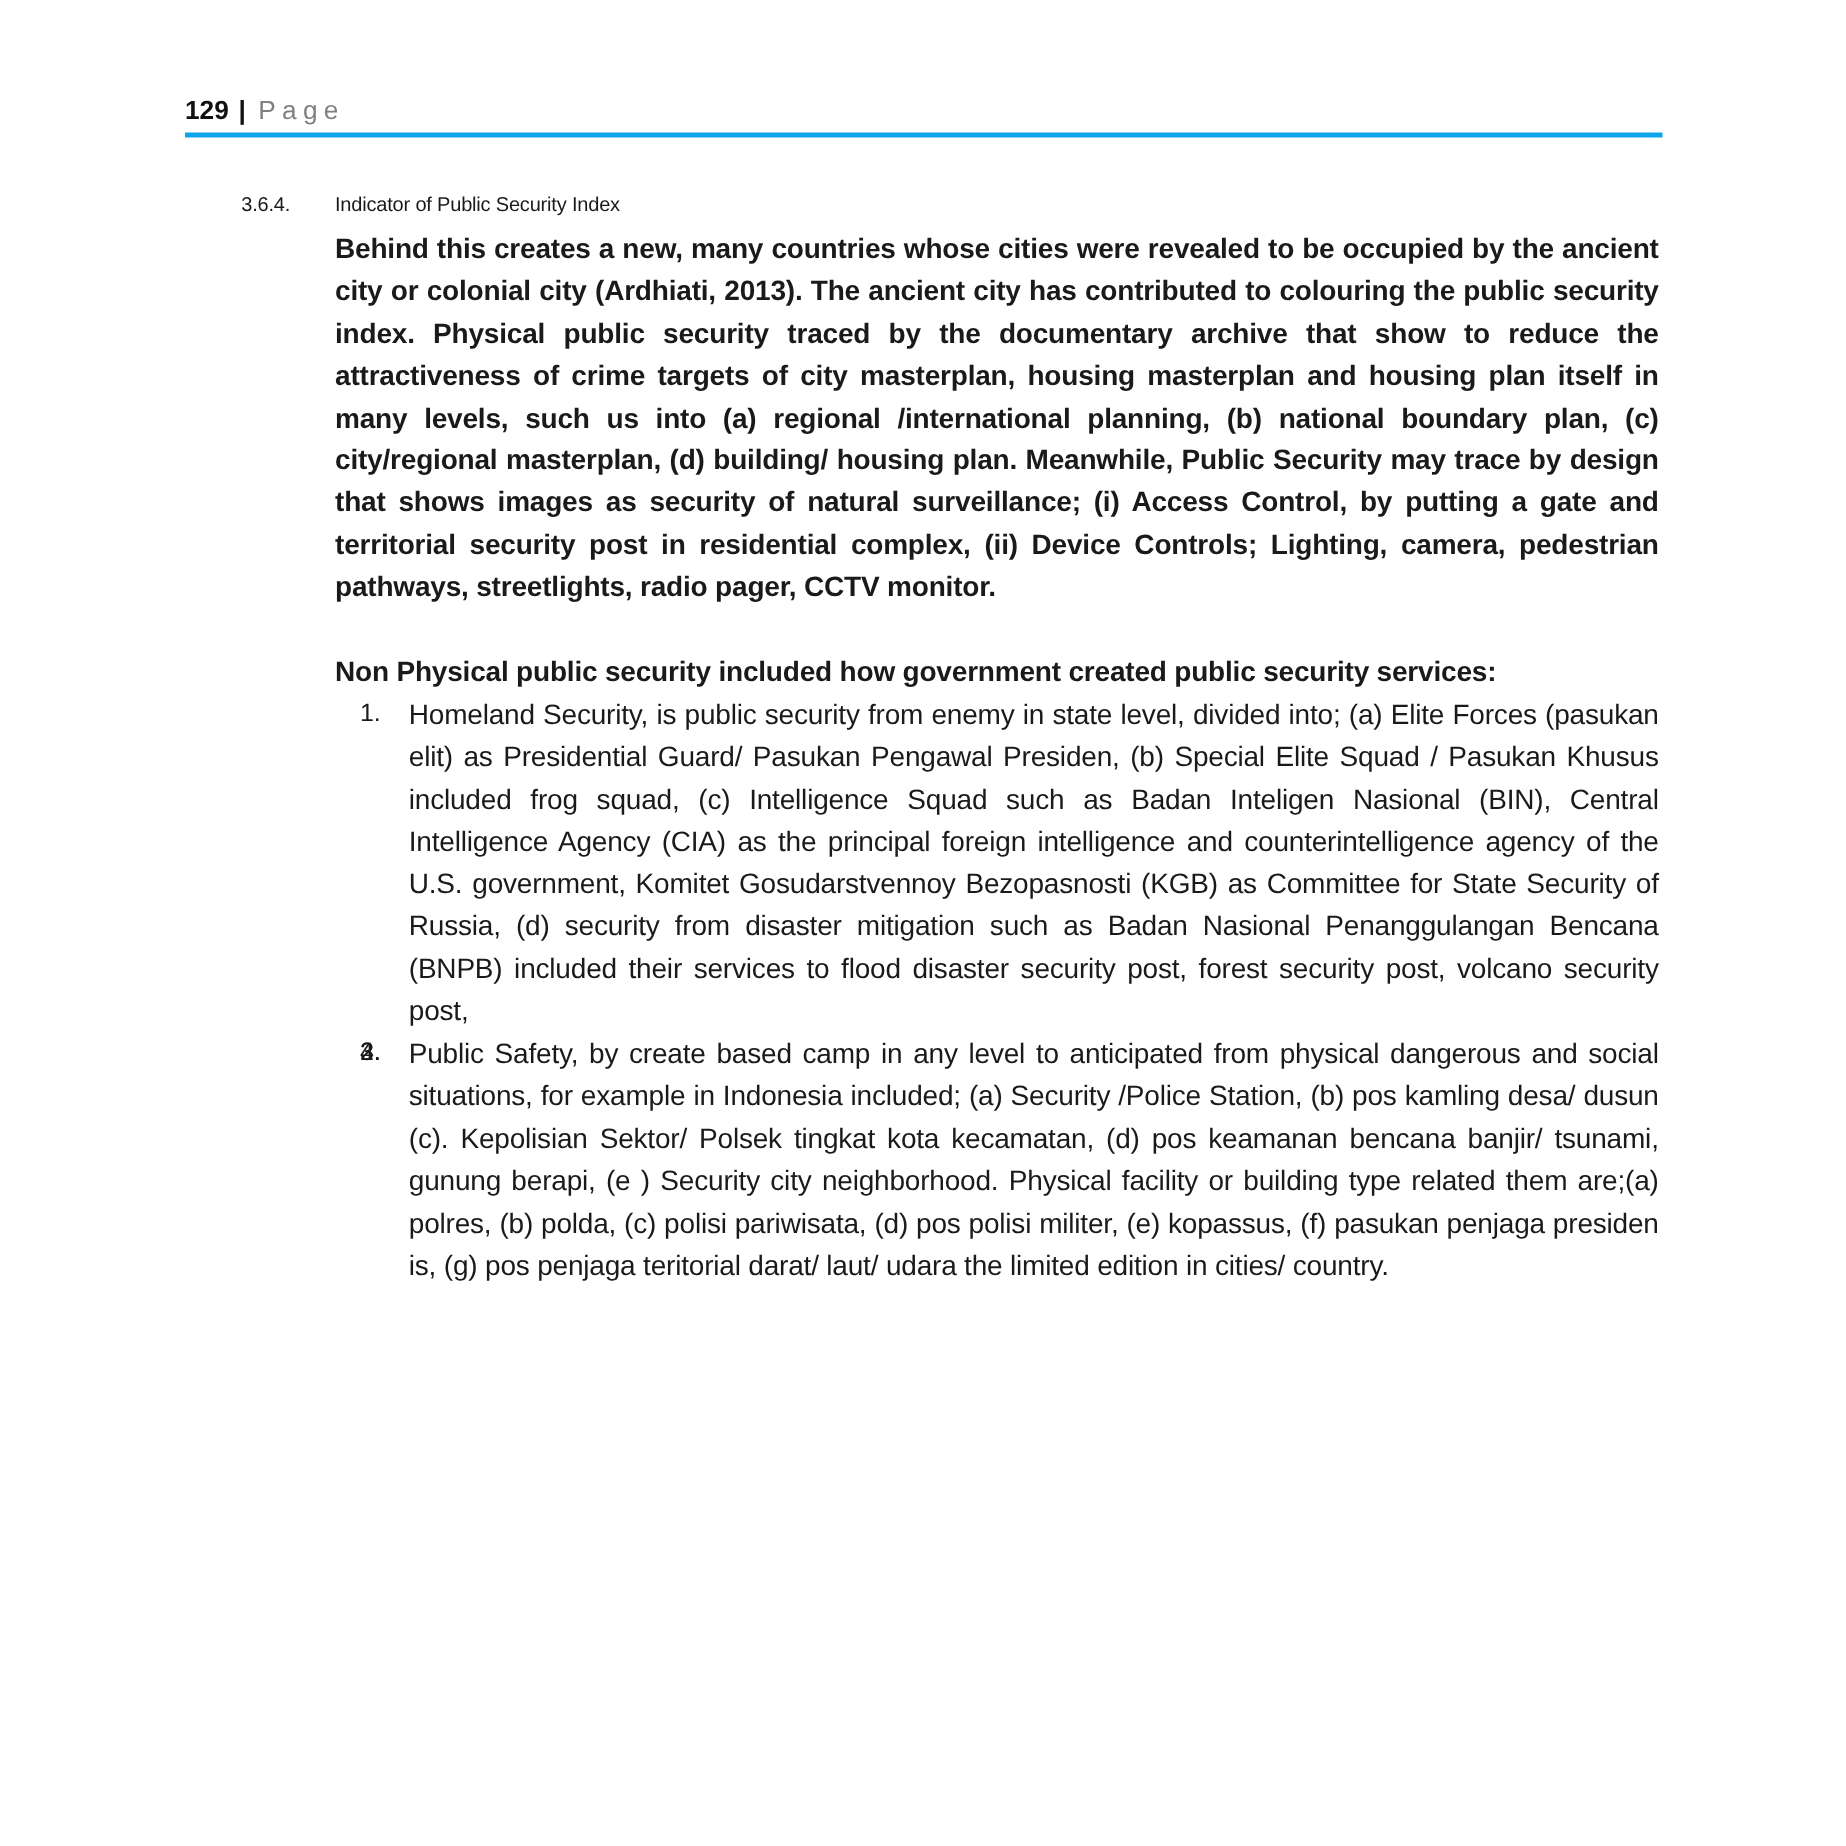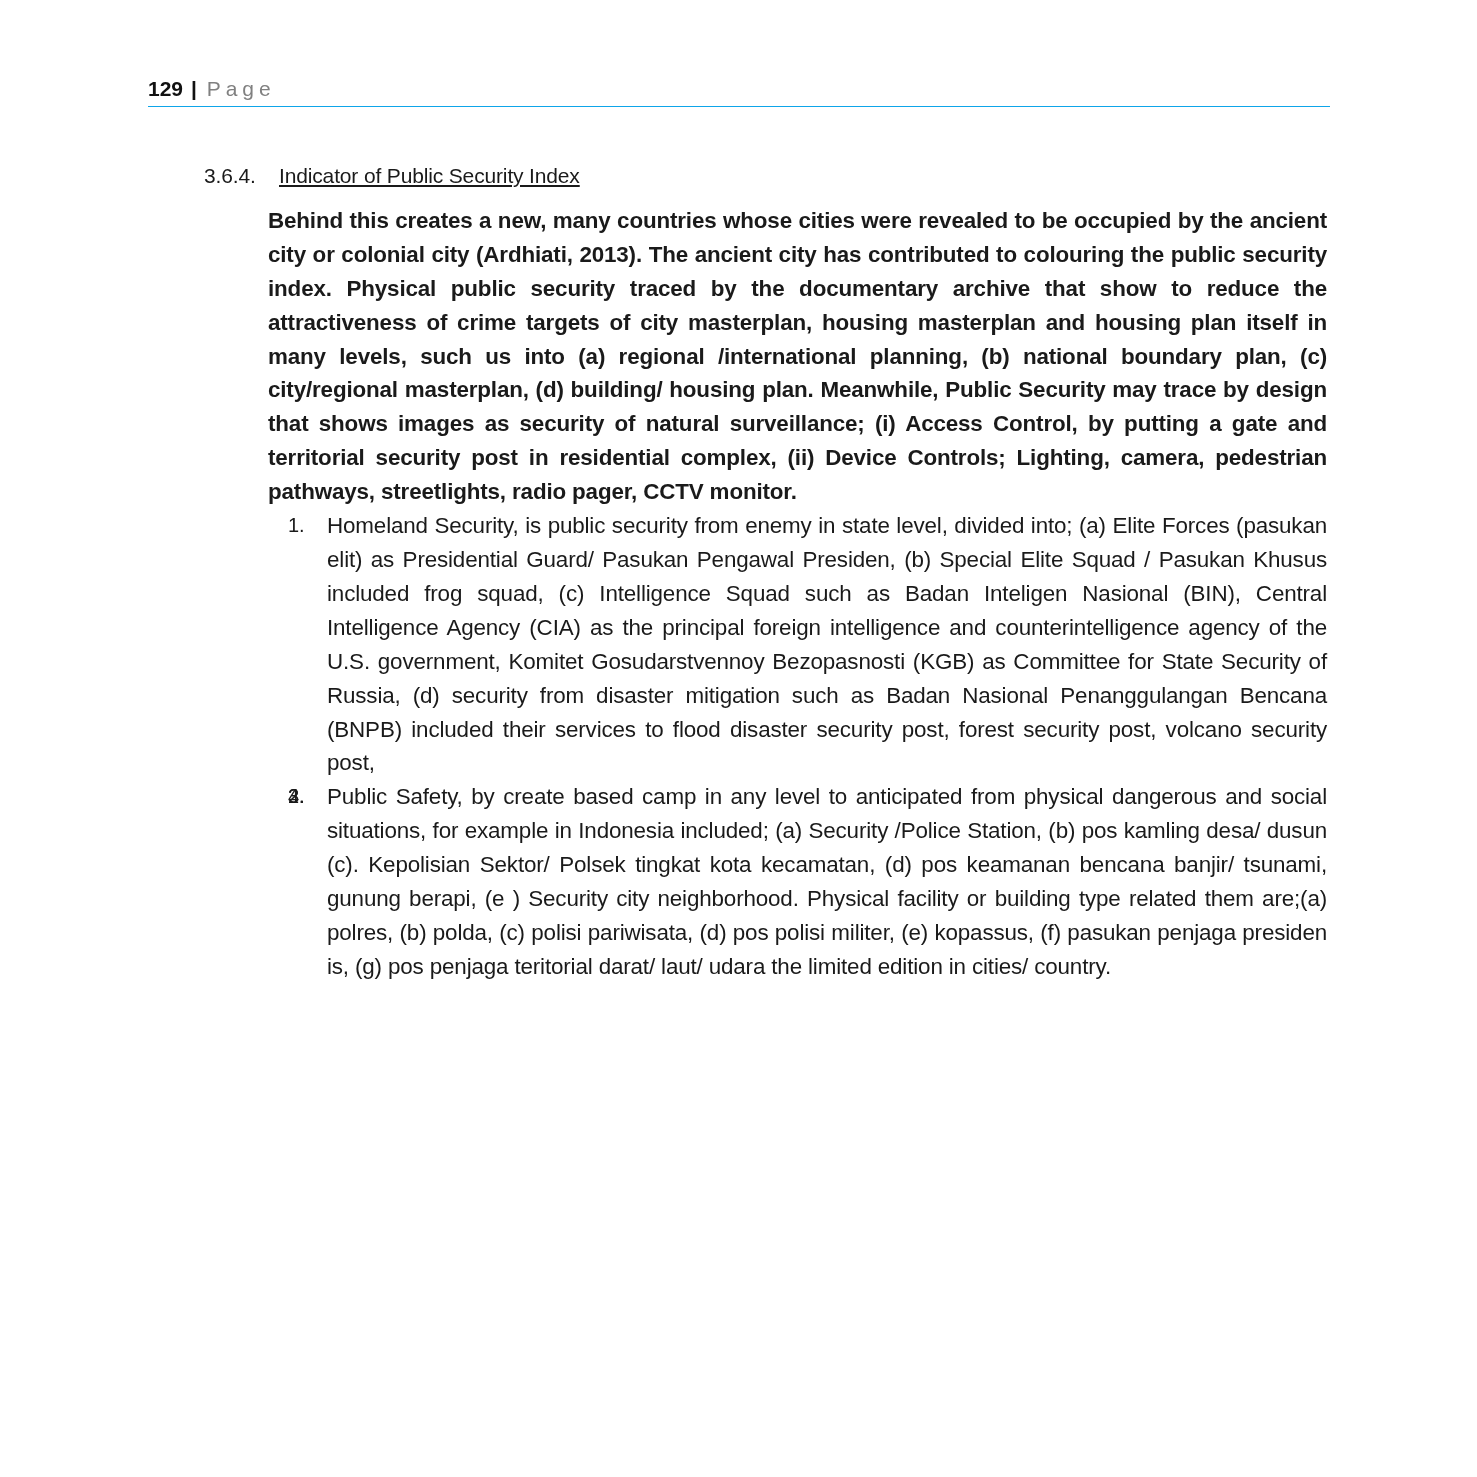--- a/index.html
+++ b/index.html
@@ -21,7 +21,7 @@
       top: 74px;
       width: 1182px;
       height: 32px;
-      border-bottom: 1px solid #0ea5e9;
+      border-bottom: 4px solid #0ea5e9;
       font-family: "Liberation Sans", sans-serif;
       font-size: 21px;
       line-height: 30px;

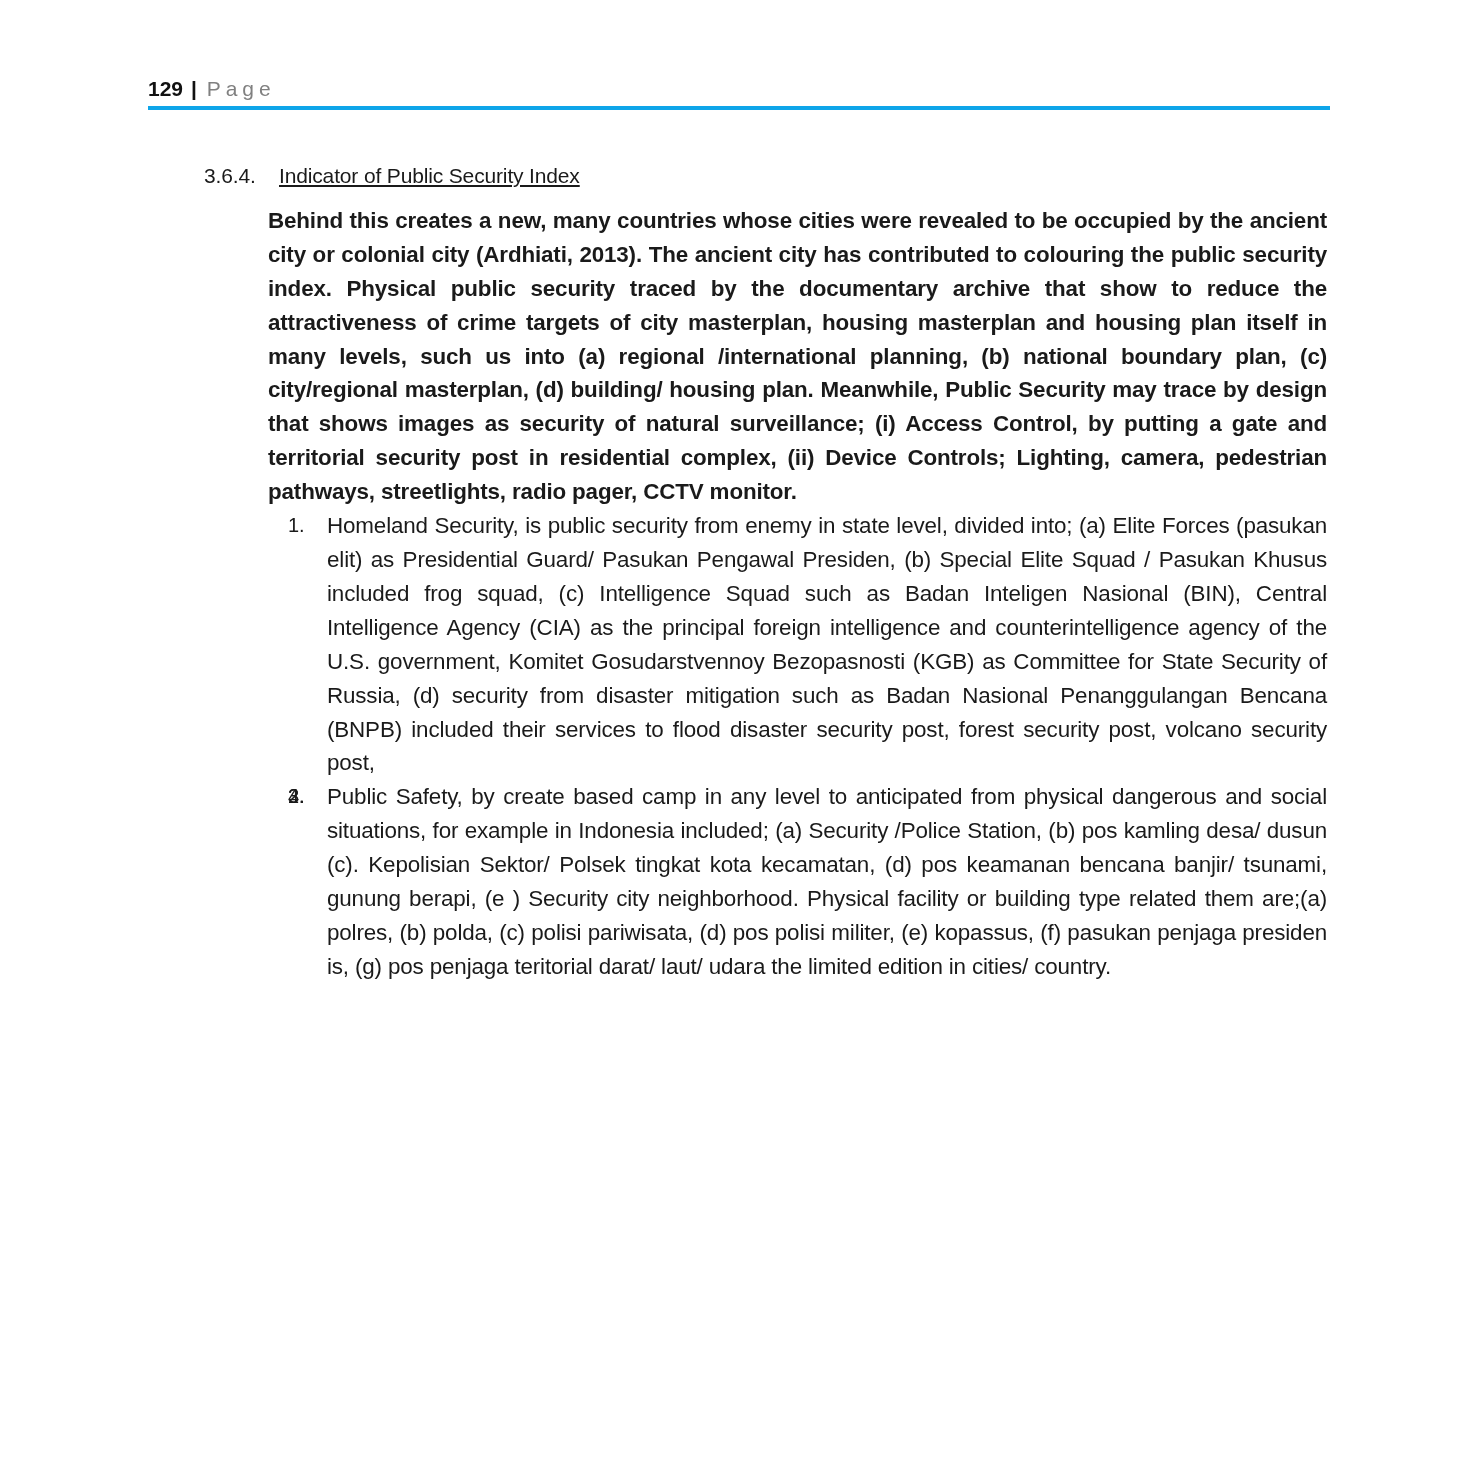--- a/index.html
+++ b/index.html
@@ -51,11 +51,10 @@
     }
     .section-heading {
       position: relative;
-      margin: 11px;
+      margin: 0;
       font-weight: normal;
-      font-size: 21px;
+      font-size: 16px;
       line-height: 33.9px;
-      text-decoration: underline;
     }
     .section-num {
       position: absolute;

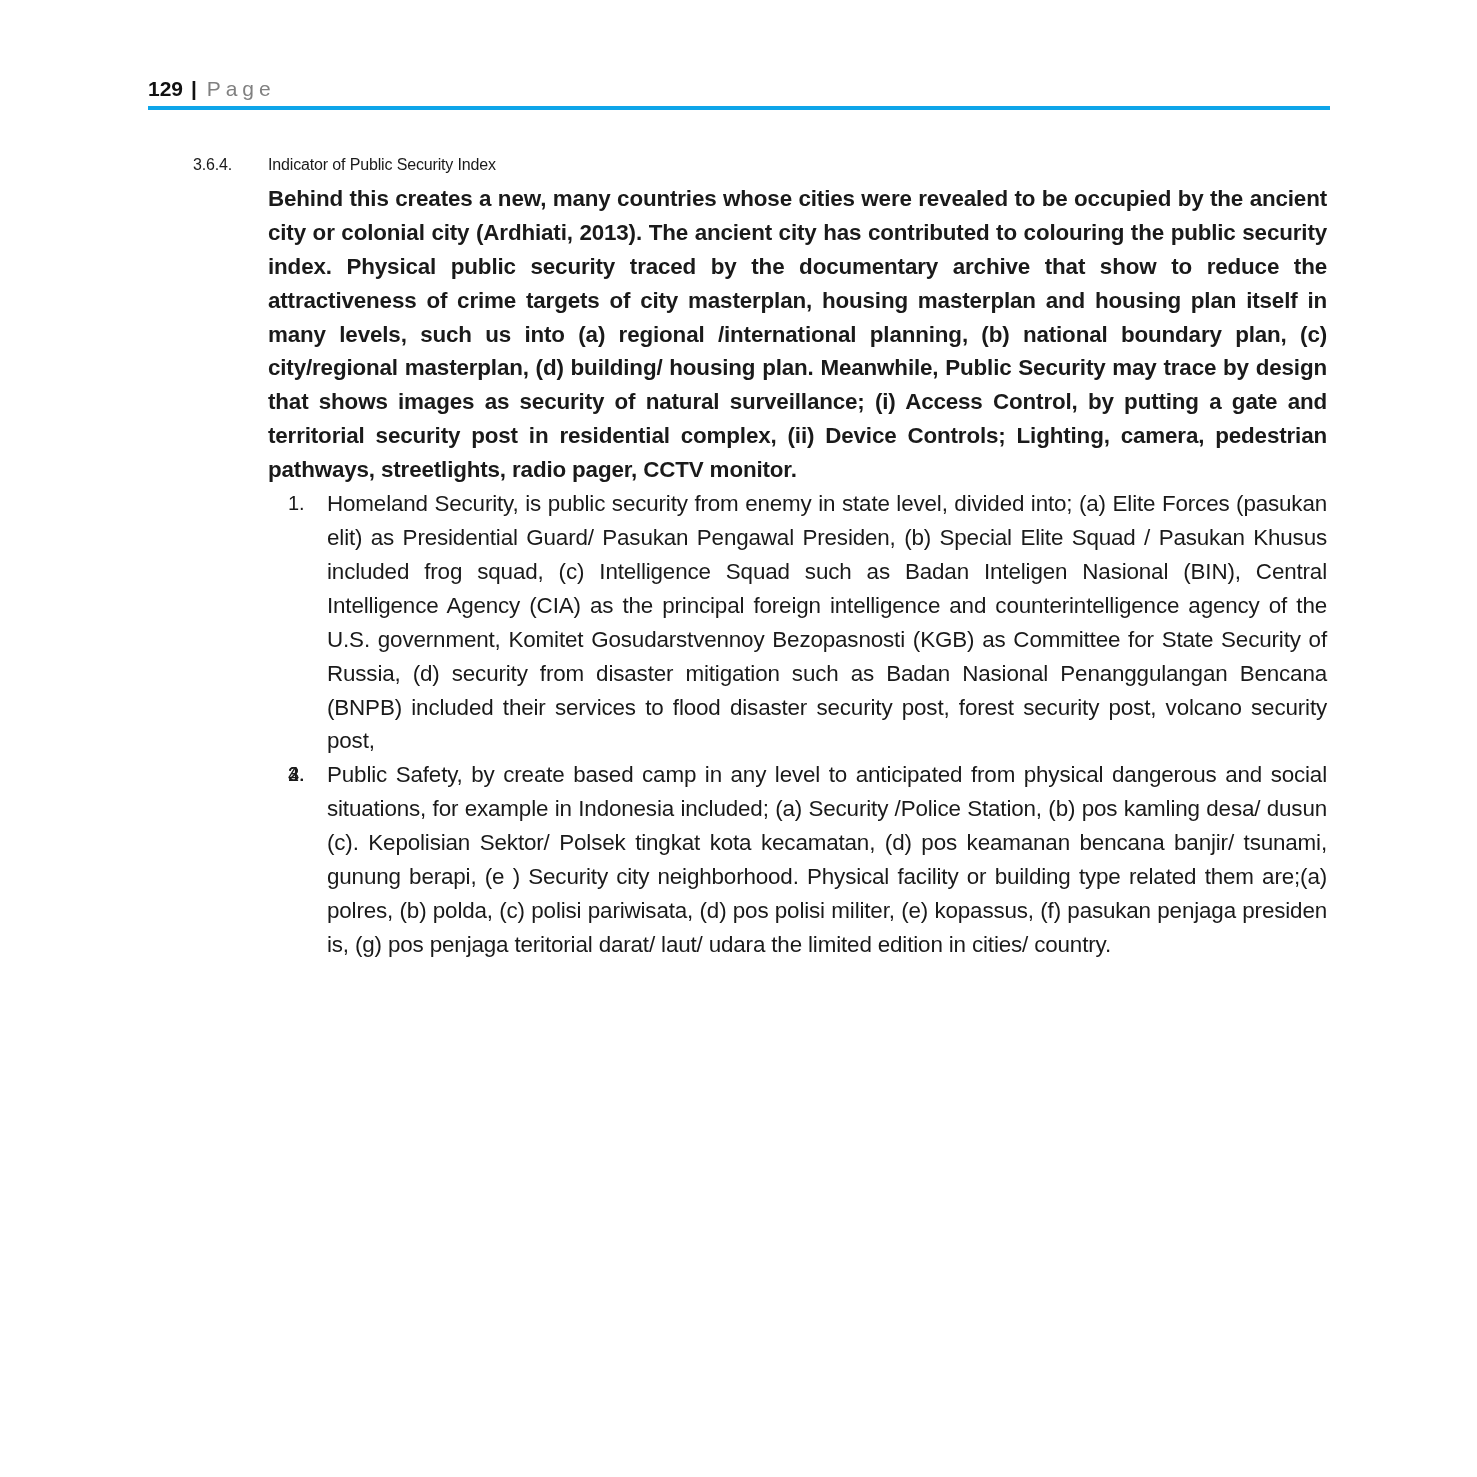--- a/index.html
+++ b/index.html
@@ -103,6 +103,7 @@
 
   <p class="para">Behind this creates a new, many countries whose cities were revealed to be occupied by the ancient city or colonial city (Ardhiati, 2013). The ancient city has contributed to colouring the public security index. Physical public security traced by the documentary archive that show to reduce the attractiveness of crime targets of city masterplan, housing masterplan and housing plan itself in many levels, such us into (a) regional /international planning, (b) national boundary plan, (c) city/regional masterplan, (d) building/ housing plan. Meanwhile, Public Security may trace by design that shows images as security of natural surveillance; (i) Access Control, by putting a gate and territorial security post in residential complex, (ii) Device Controls; Lighting, camera, pedestrian pathways, streetlights, radio pager, CCTV monitor.</p>
 
+  <p class="para gap">Non Physical public security included how government created public security services:</p>
 
   <ol class="services">
     <li>

